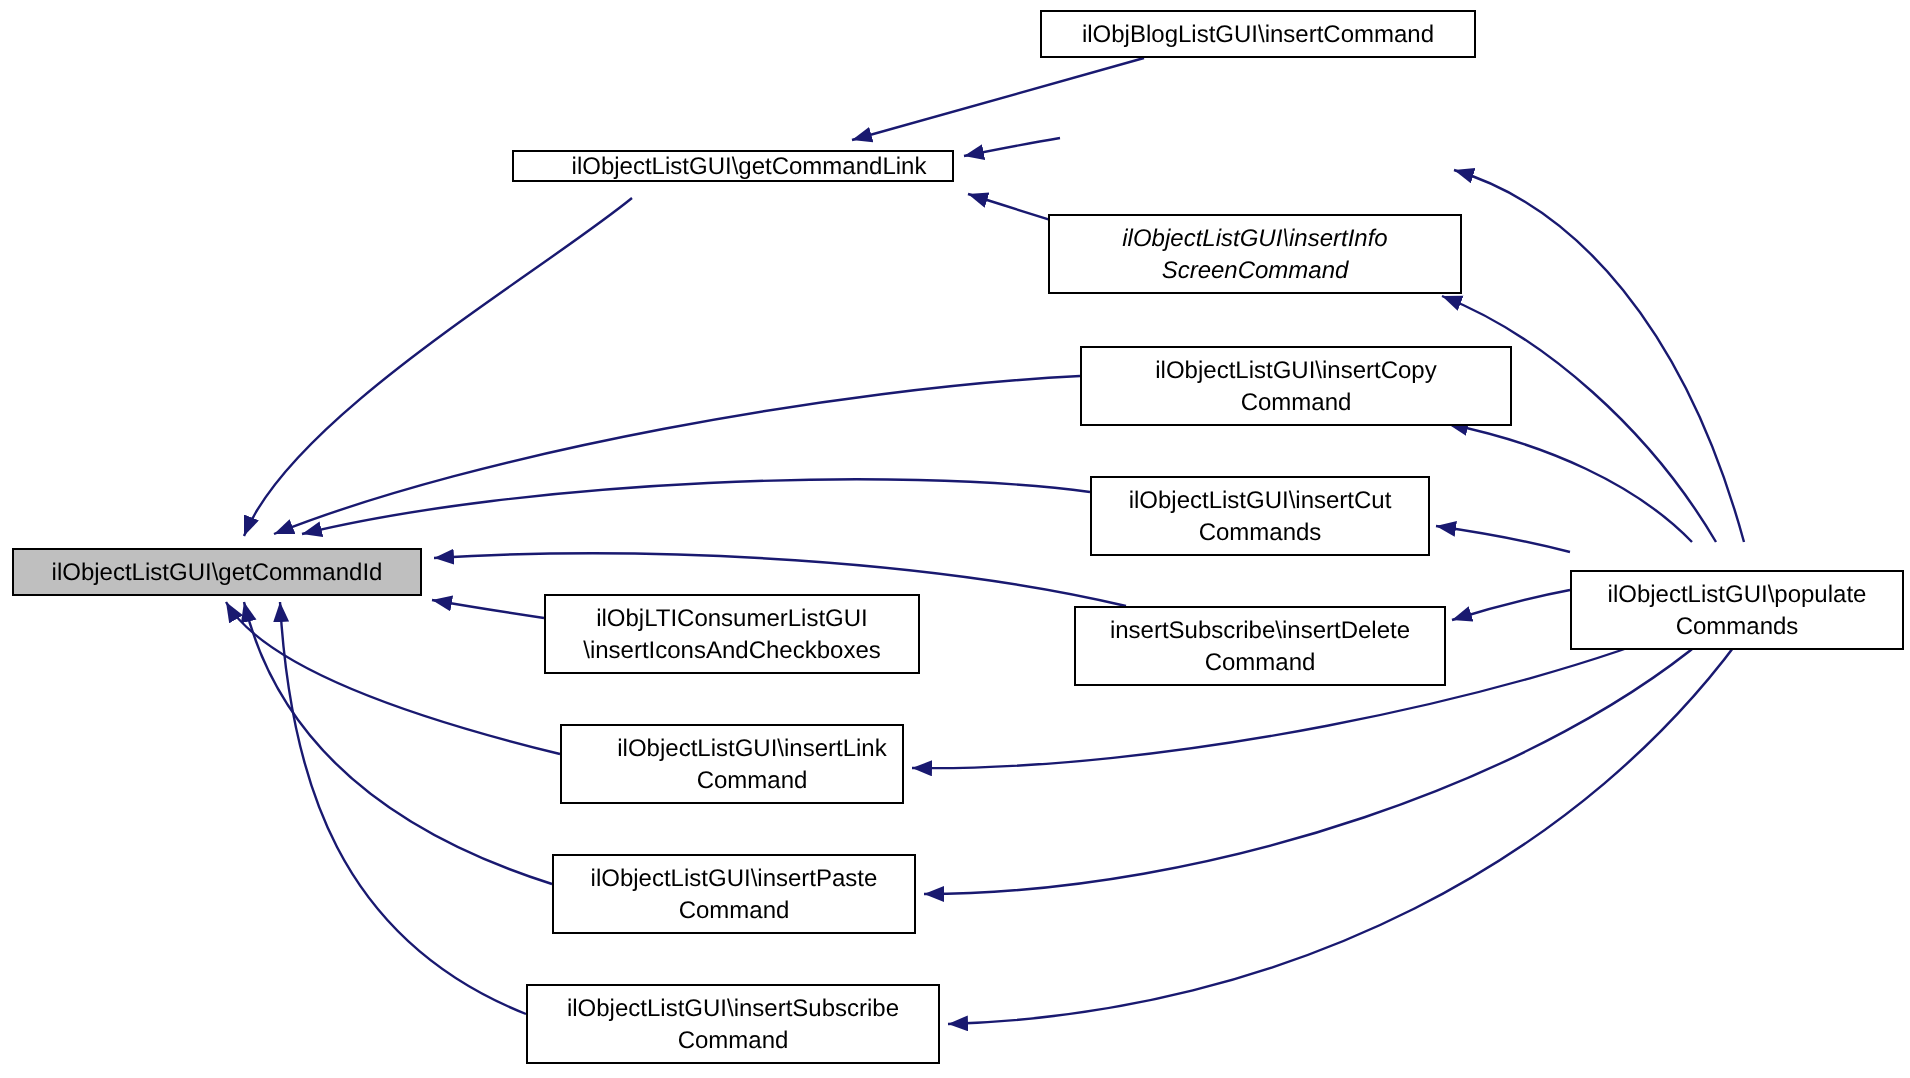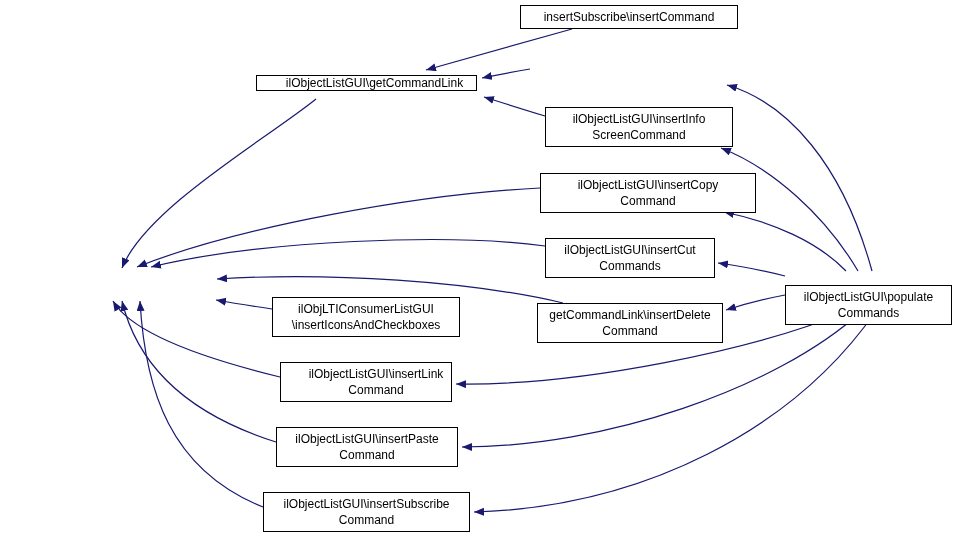--- a/index.html
+++ b/index.html
@@ -58,7 +58,7 @@
 
   <div class="node" style="left:256px;top:75px;width:221px;height:16px;padding-left:20px;">ilObjectListGUI\getCommandLink</div>
 
-  <div class="node" style="left:520px;top:5px;width:218px;height:24px;">insertSubscribe\insertCommand</div>
+  <div class="node" style="left:520px;top:5px;width:218px;height:24px;">ilObjBlogListGUI\insertCommand</div>
 
 
   <div class="node" style="left:545px;top:107px;width:188px;height:40px;">ilObjectListGUI\insertInfo

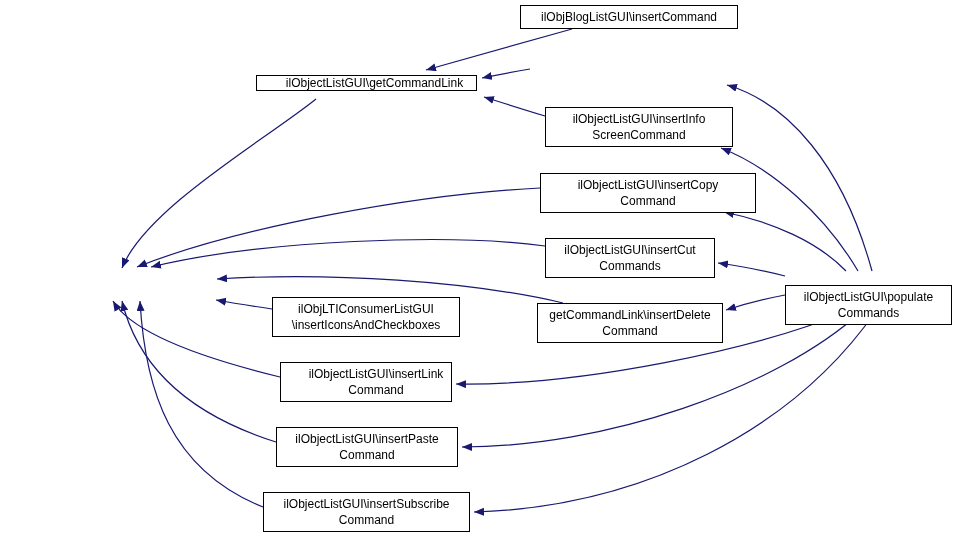--- a/index.html
+++ b/index.html
@@ -61,7 +61,7 @@
   <div class="node" style="left:520px;top:5px;width:218px;height:24px;">ilObjBlogListGUI\insertCommand</div>
 
 
-  <div class="node" style="left:545px;top:107px;width:188px;height:40px;">ilObjectListGUI\insertInfo
+  <div class="node" style="left:524px;top:107px;width:207px;height:40px;font-style:italic;">ilObjectListGUI\insertInfo
 ScreenCommand</div>
 
   <div class="node" style="left:540px;top:173px;width:216px;height:40px;">ilObjectListGUI\insertCopy

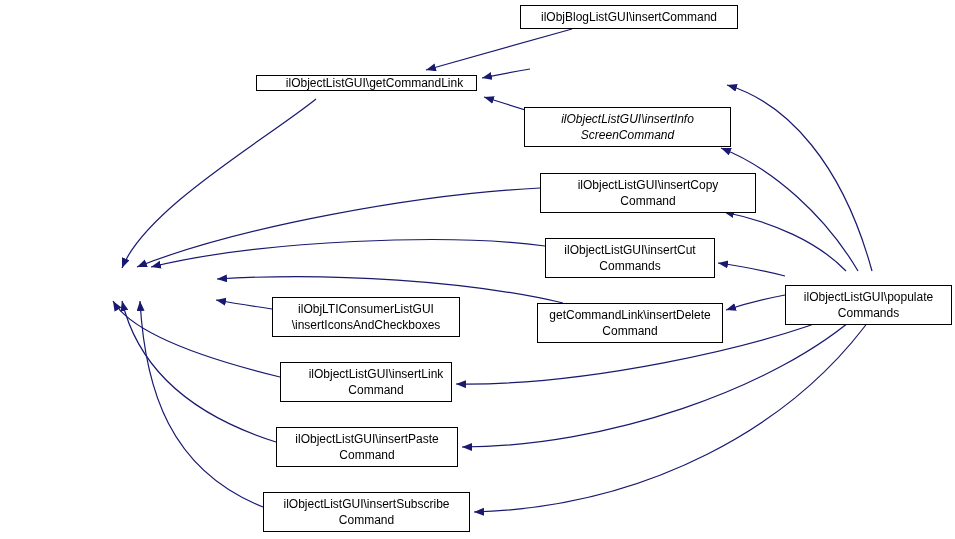--- a/index.html
+++ b/index.html
@@ -55,6 +55,7 @@
     <path class="edge-path" d="M 876,311 C 793,430 643,507 474,512" marker-end="url(#arrow)" stroke="#191970"></path>
   </svg>
 
+  <div class="node focus" style="left:6px;top:274px;width:205px;height:24px;">ilObjectListGUI\getCommandId</div>
 
   <div class="node" style="left:256px;top:75px;width:221px;height:16px;padding-left:20px;">ilObjectListGUI\getCommandLink</div>
 

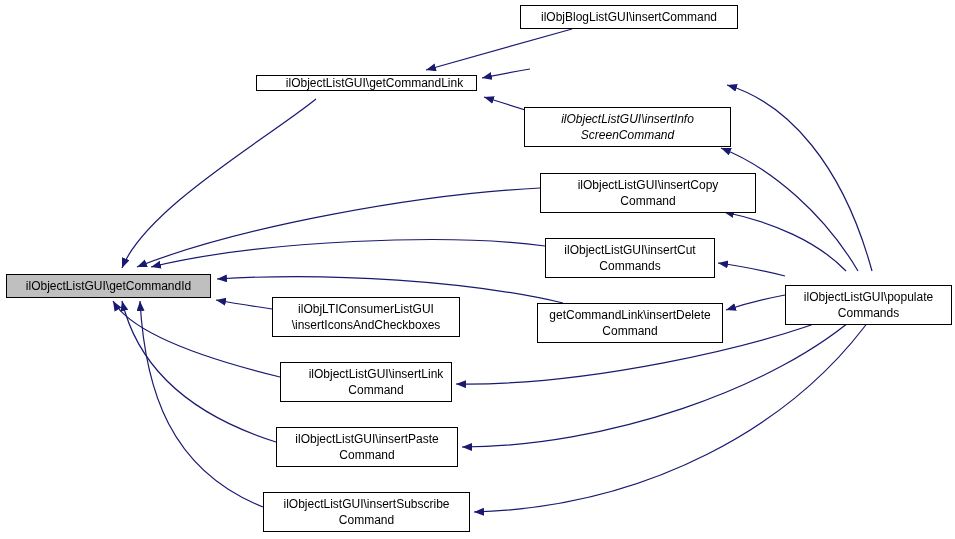--- a/index.html
+++ b/index.html
@@ -71,7 +71,7 @@
   <div class="node" style="left:545px;top:238px;width:170px;height:40px;">ilObjectListGUI\insertCut
 Commands</div>
 
-  <div class="node" style="left:537px;top:303px;width:186px;height:40px;">getCommandLink\insertDelete
+  <div class="node" style="left:537px;top:303px;width:186px;height:40px;">insertSubscribe\insertDelete
 Command</div>
 
   <div class="node" style="left:785px;top:271px;width:167px;height:40px;margin-top:14px;">ilObjectListGUI\populate

